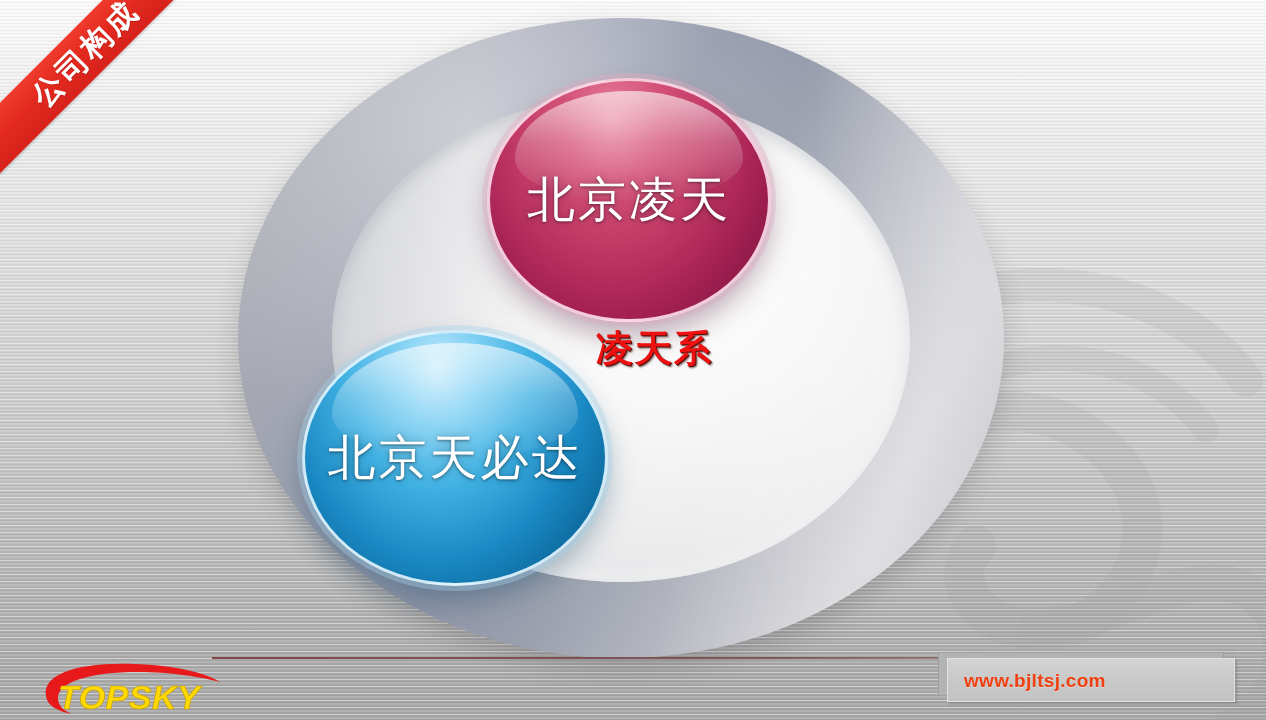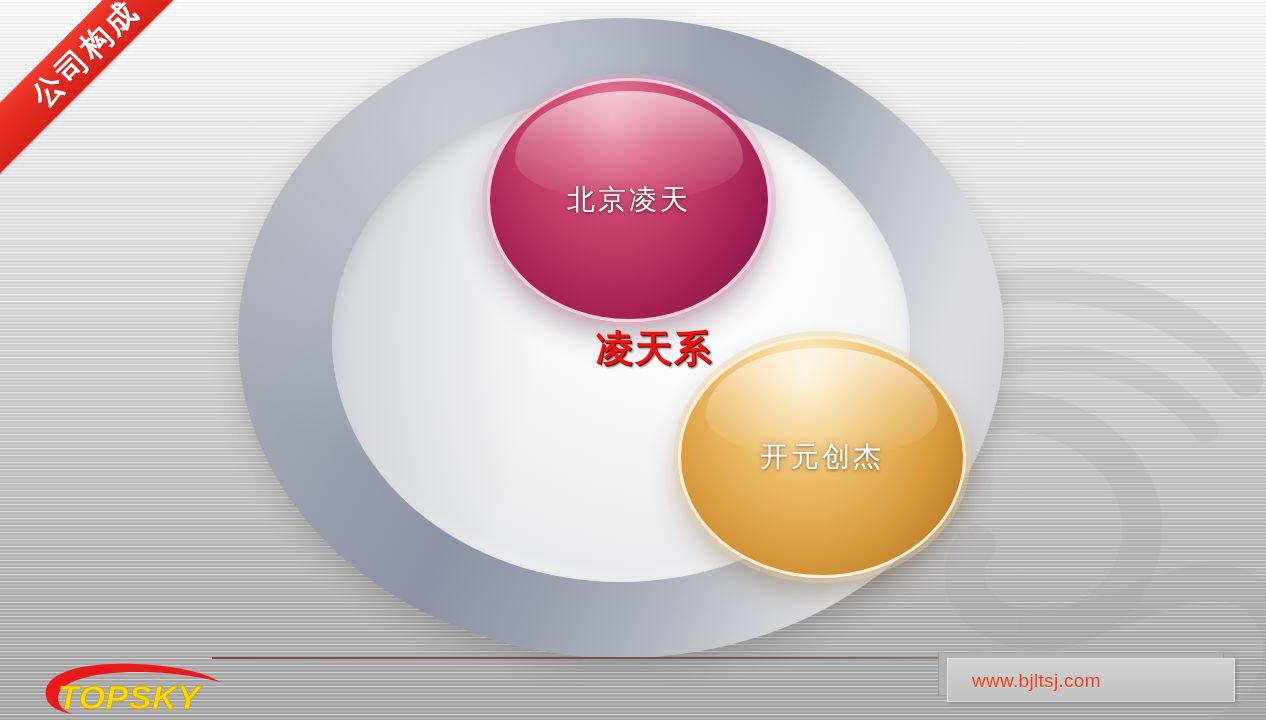--- a/index.html
+++ b/index.html
@@ -168,7 +168,7 @@
     z-index: 3;
     color: #ffffff;
     font-family: Liberation Sans, sans-serif;
-    font-size: 28px;
+    font-size: 48px;
     font-weight: normal;
     letter-spacing: 3px;
     line-height: 1;

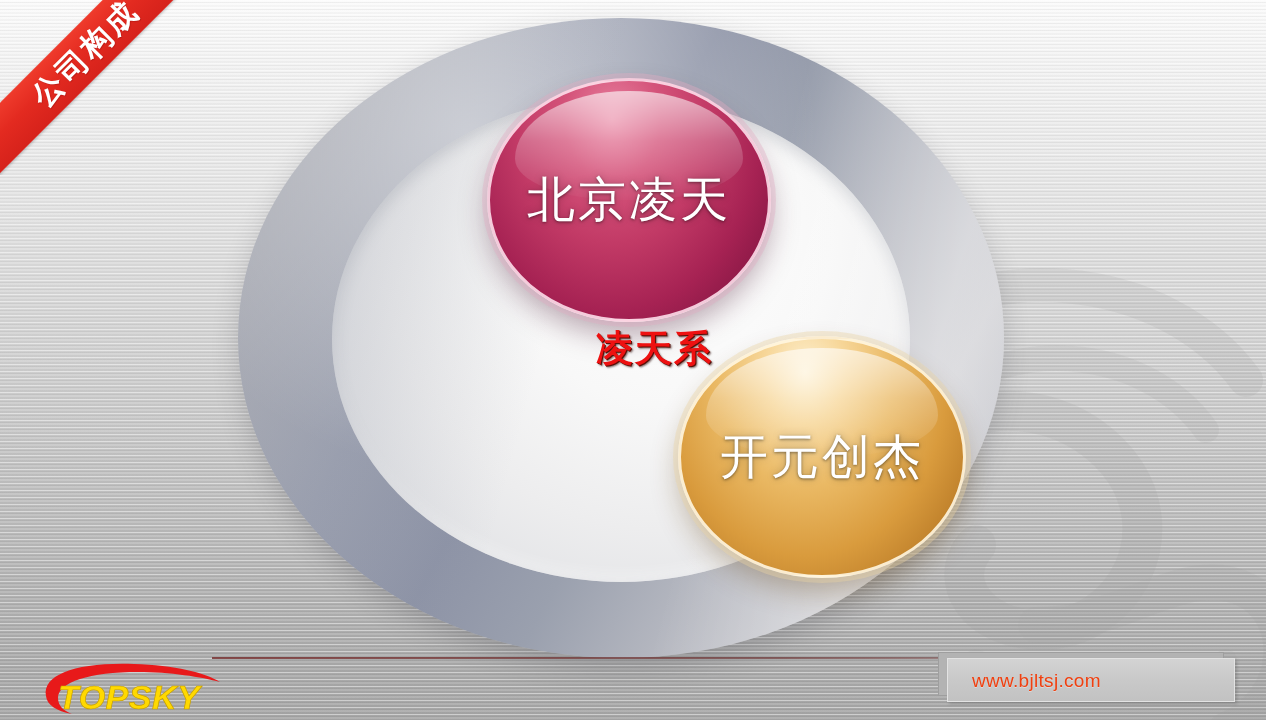--- a/index.html
+++ b/index.html
@@ -338,6 +338,10 @@
       <span class="sphere-label">北京凌天</span>
     </div>
 
+    <div class="sphere sphere-left">
+      <span class="gloss"></span>
+      <span class="sphere-label">北京天必达</span>
+    </div>
 
     <div class="sphere sphere-right">
       <span class="gloss"></span>

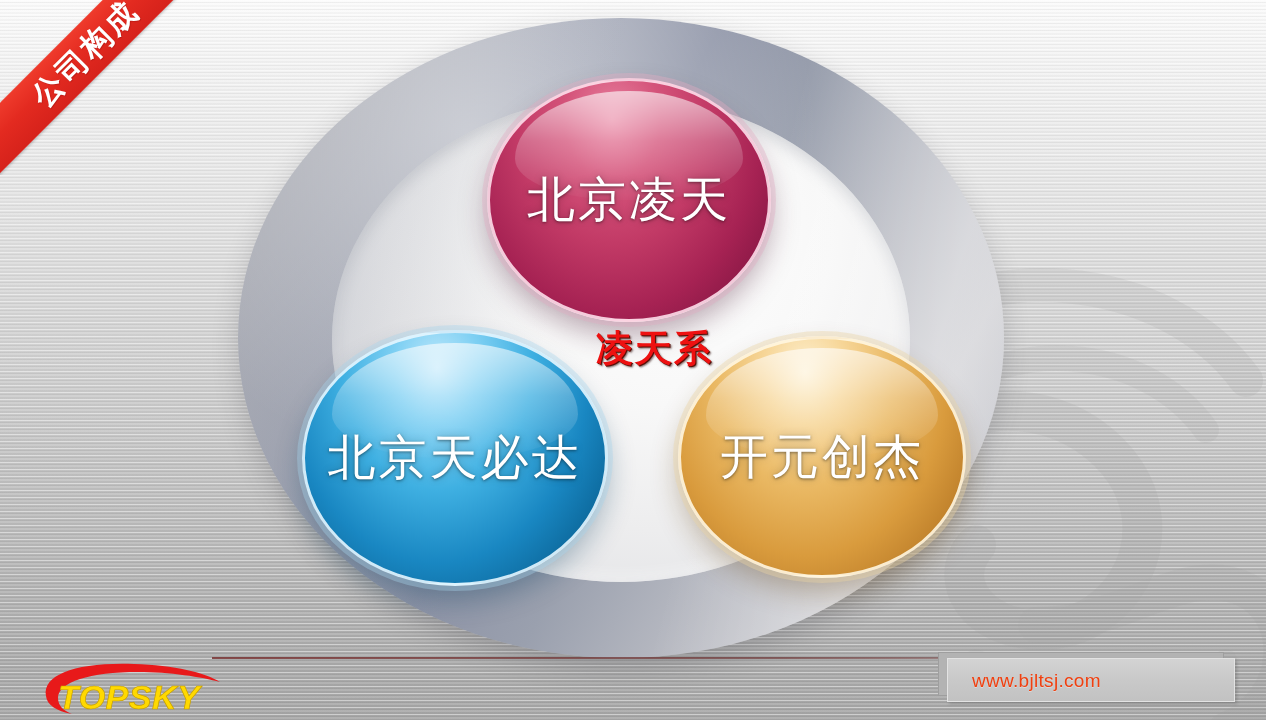--- a/index.html
+++ b/index.html
@@ -343,10 +343,6 @@
       <span class="sphere-label">北京天必达</span>
     </div>
 
-    <div class="sphere sphere-right">
-      <span class="gloss"></span>
-      <span class="sphere-label">开元创杰</span>
-    </div>
 
     <div class="center-caption">凌天系</div>
 

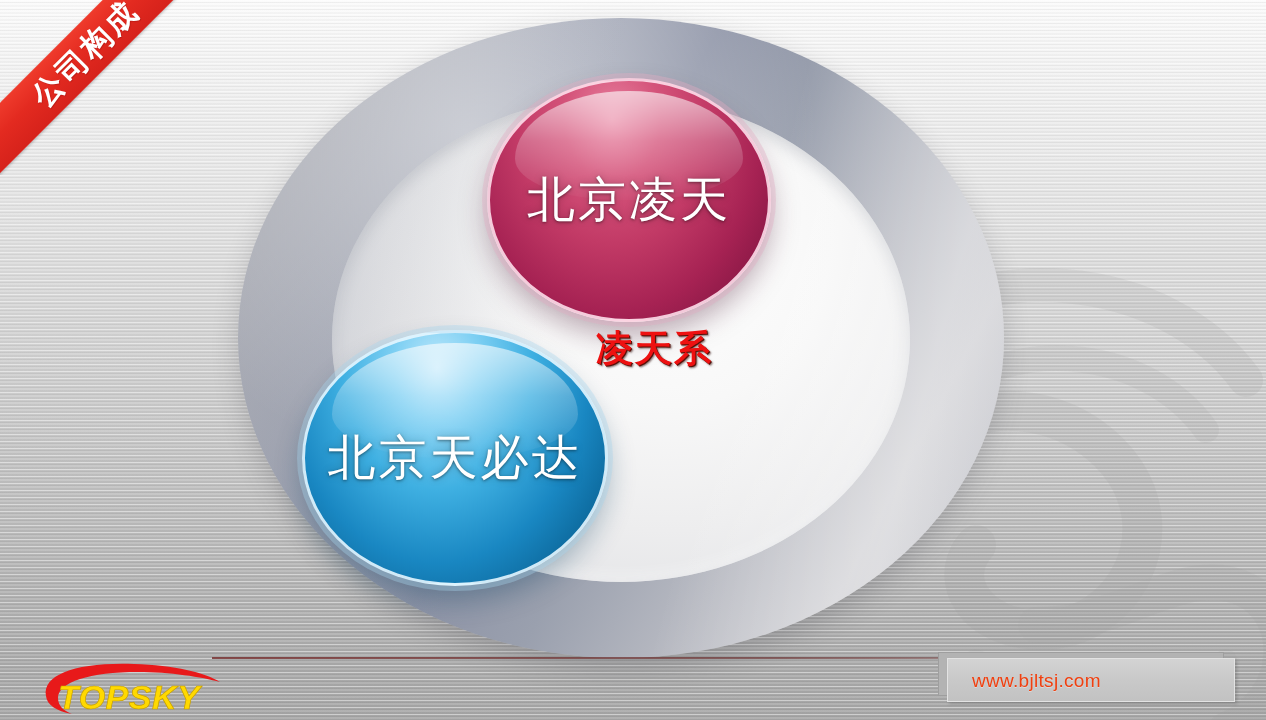--- a/index.html
+++ b/index.html
@@ -295,10 +295,10 @@
     align-items: center;
   }
   .url-text {
-    margin-left: 24px;
+    margin-left: 16px;
     color: #f04010;
     font-size: 19px;
-    font-weight: normal;
+    font-weight: bold;
     letter-spacing: 0.3px;
     line-height: 1;
     white-space: nowrap;

